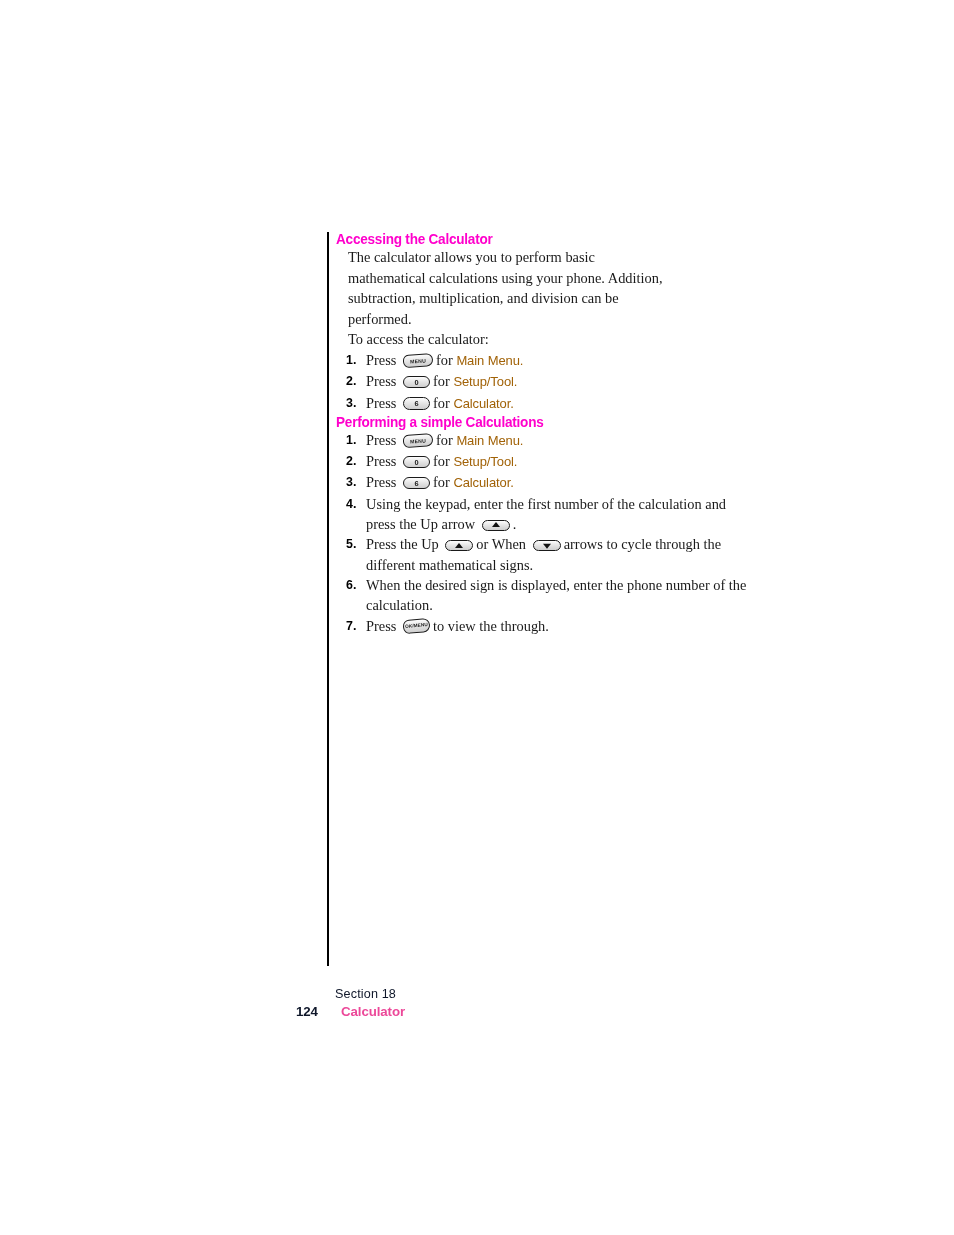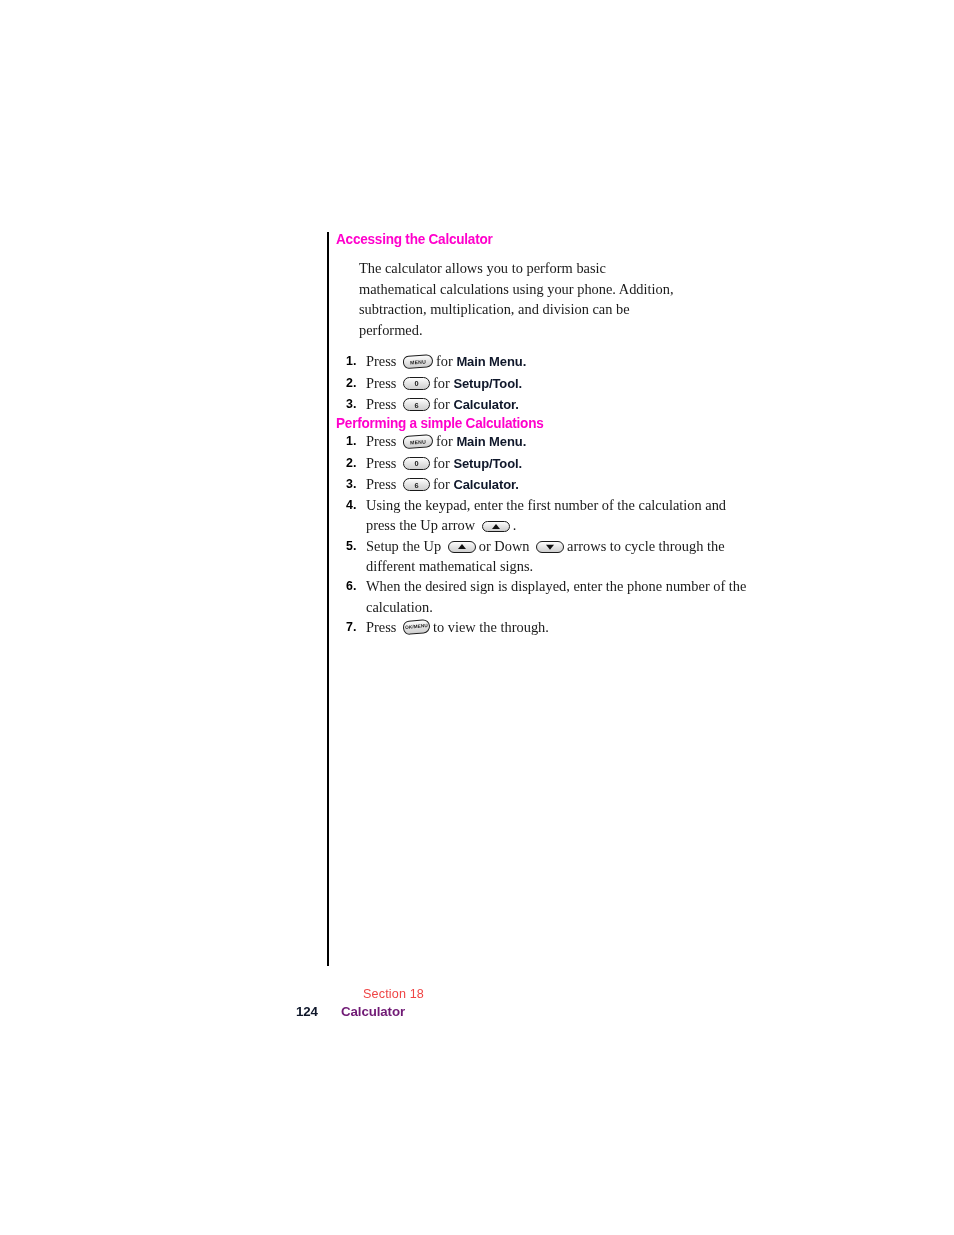--- a/index.html
+++ b/index.html
@@ -57,7 +57,7 @@
   h2.heading-2 { margin-top: 0; }
 
   p.body-para {
-    margin: 11px;
+    margin: 0;
     font-family: "Liberation Serif", serif;
     font-size: 14.4px;
     line-height: 20.6px;

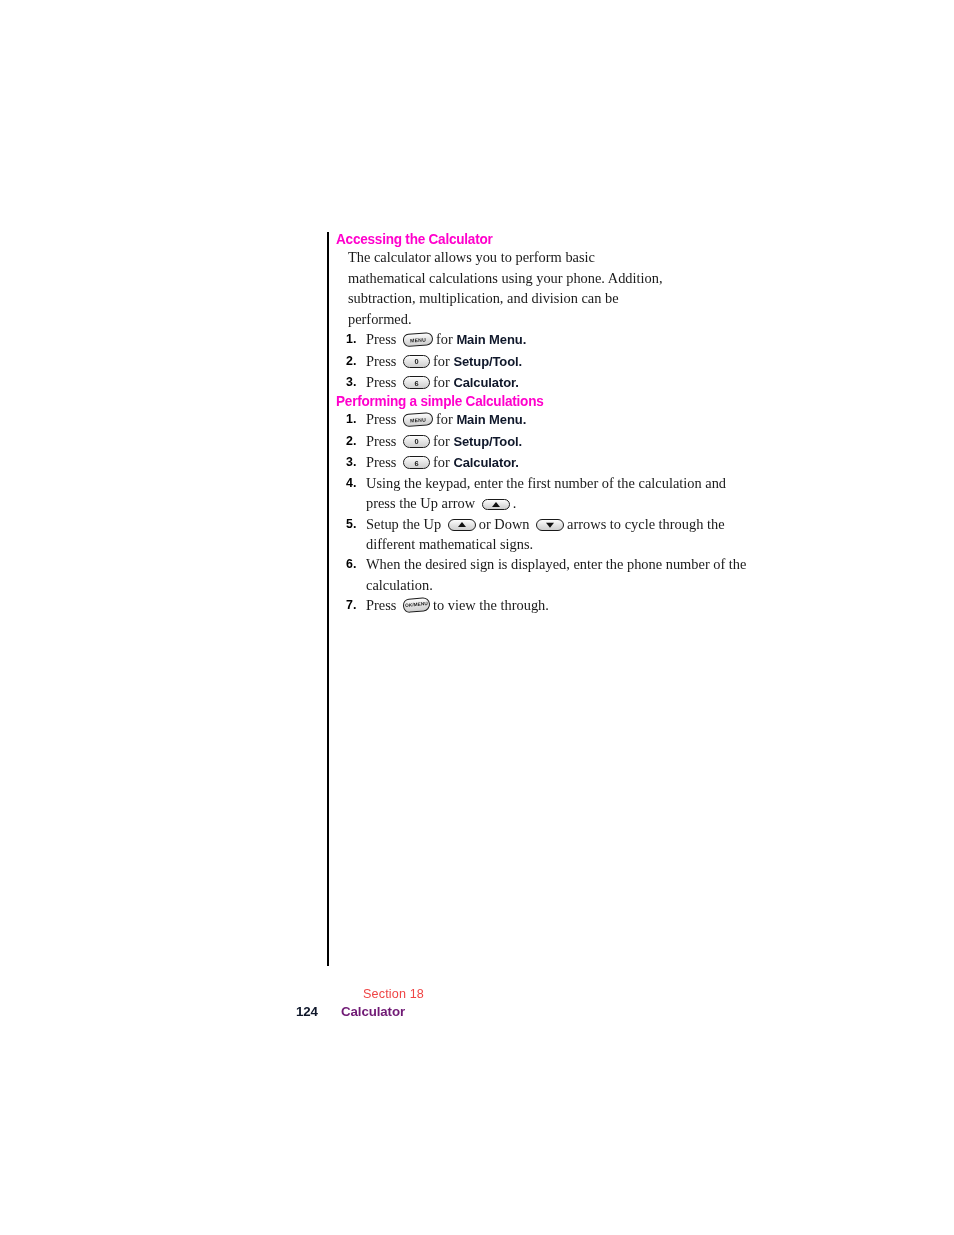--- a/index.html
+++ b/index.html
@@ -233,6 +233,7 @@
 
     <p class="body-para sp">The calculator allows you to perform basic mathematical calculations using your phone. Addition, subtraction, multiplication, and division can be performed.</p>
 
+    <p class="body-para sp">To access the calculator:</p>
 
     <ol class="steps sp-sm">
 

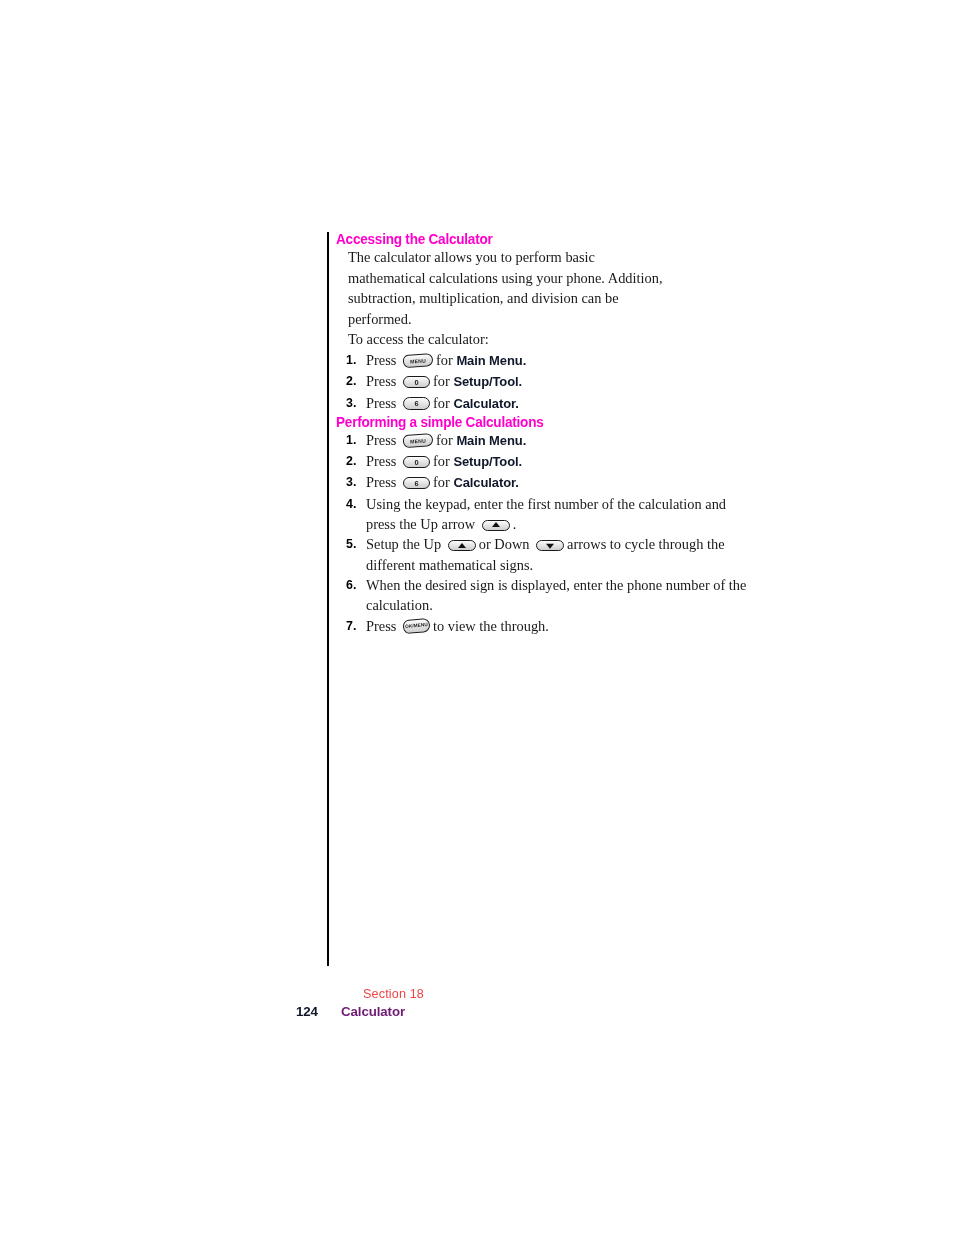--- a/index.html
+++ b/index.html
@@ -93,10 +93,10 @@
   .step-text { display: block; }
   .tgt {
     font-family: "Liberation Sans", sans-serif;
-    font-weight: bold;
+    font-weight: normal;
     font-size: 13px;
     letter-spacing: -0.1px;
-    color: #0f172a;
+    color: #a16207;
   }
 
   

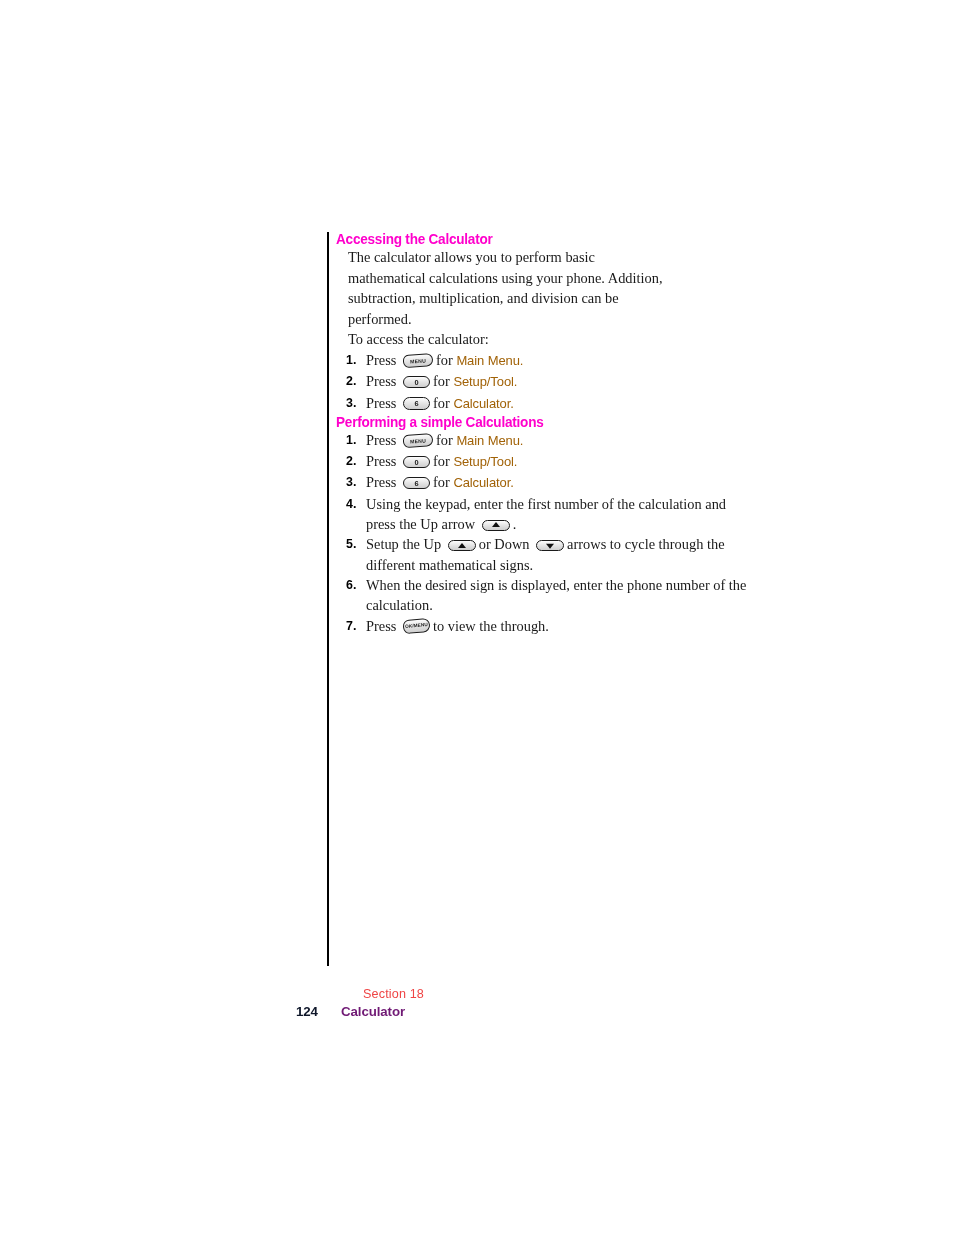--- a/index.html
+++ b/index.html
@@ -286,7 +286,7 @@
 
       <li>
         <span class="num">5.</span>
-        <span class="step-text"><span>Setup the Up </span><span class="key key-arrow up"><span class="tri"></span></span><span>or Down </span><span class="key key-arrow down"><span class="tri"></span></span><span>arrows to cycle through the different mathematical signs.</span></span>
+        <span class="step-text"><span>Press the Up </span><span class="key key-arrow up"><span class="tri"></span></span><span>or Down </span><span class="key key-arrow down"><span class="tri"></span></span><span>arrows to cycle through the different mathematical signs.</span></span>
       </li>
 
       <li>

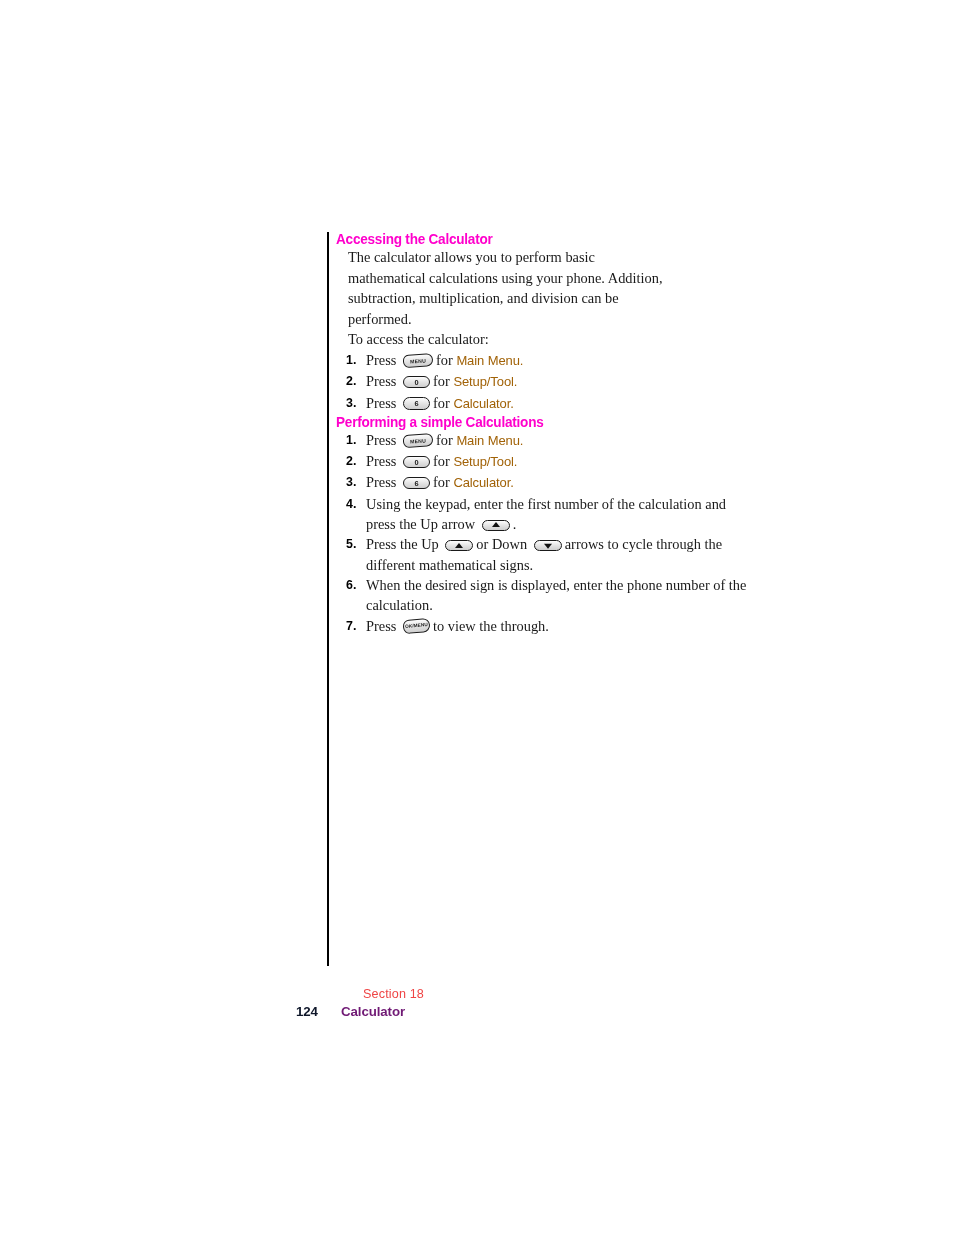--- a/index.html
+++ b/index.html
@@ -286,7 +286,7 @@
 
       <li>
         <span class="num">5.</span>
-        <span class="step-text"><span>Press the Up </span><span class="key key-arrow up"><span class="tri"></span></span><span>or Down </span><span class="key key-arrow down"><span class="tri"></span></span><span>arrows to cycle through the different mathematical signs.</span></span>
+        <span class="step-text"><span>Press the Up </span><span class="key key-arrow up"><span class="tri"></span></span><span>or When </span><span class="key key-arrow down"><span class="tri"></span></span><span>arrows to cycle through the different mathematical signs.</span></span>
       </li>
 
       <li>

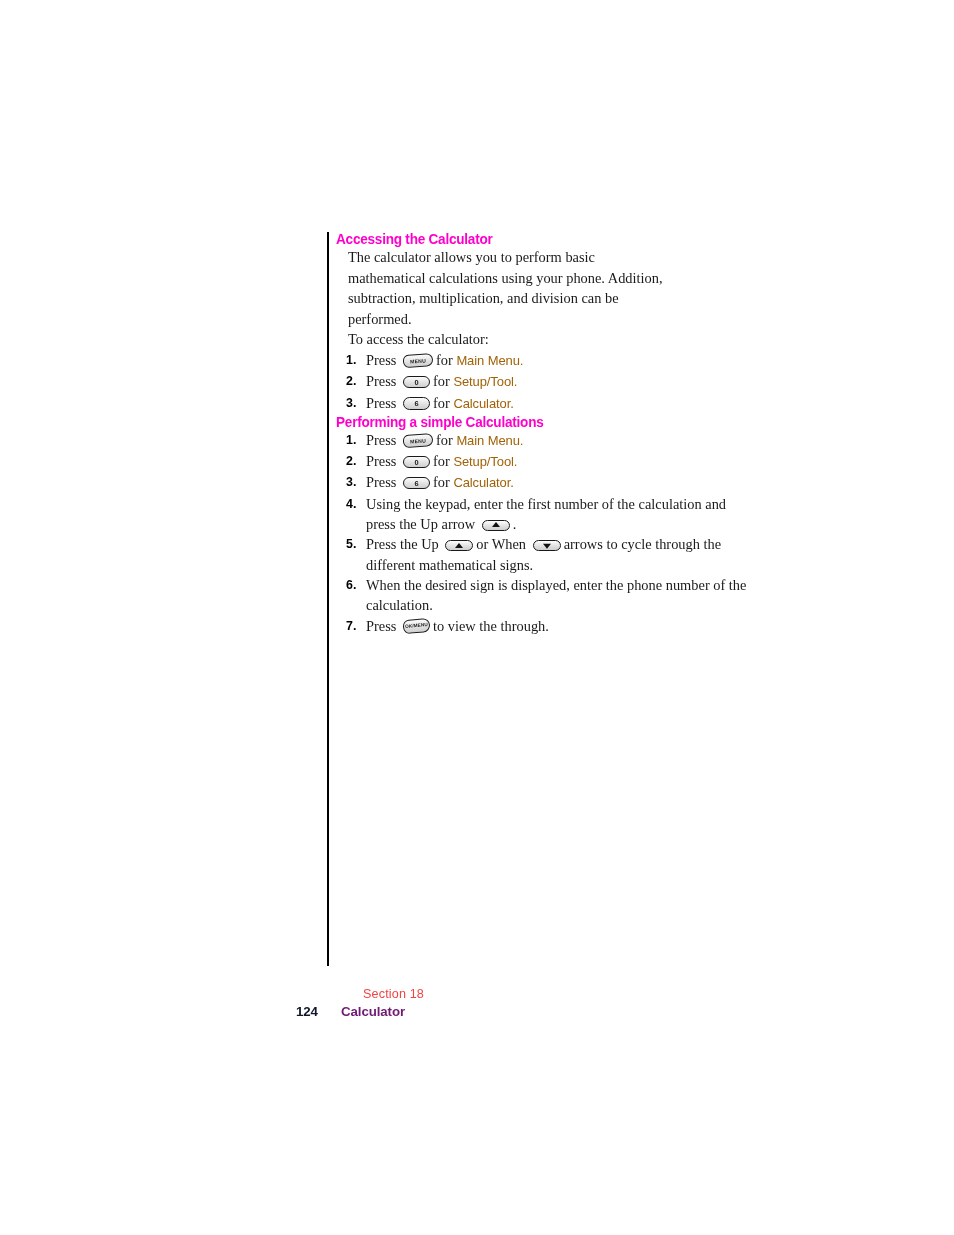--- a/index.html
+++ b/index.html
@@ -191,9 +191,9 @@
     font-family: "Liberation Sans", sans-serif;
   }
   #footer .sect-line {
-    margin-left: 67px;
+    margin-left: 39px;
     font-size: 12.6px;
-    color: #ef4444;
+    color: #0f172a;
     letter-spacing: 0.15px;
     line-height: 17px;
   }

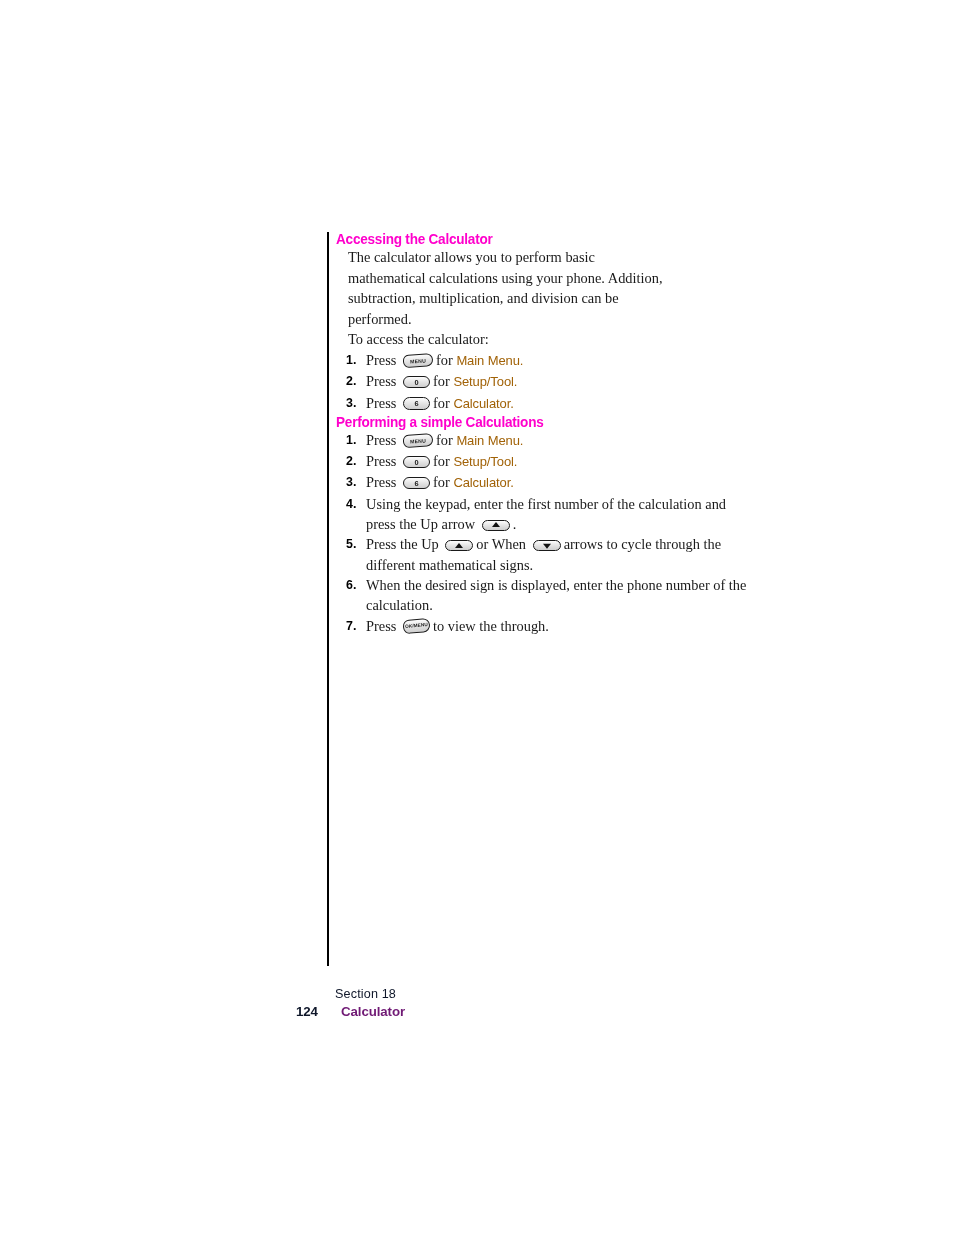--- a/index.html
+++ b/index.html
@@ -212,7 +212,7 @@
   #footer .pg-title {
     font-size: 13.3px;
     font-weight: bold;
-    color: #701a75;
+    color: #ec4899;
     letter-spacing: -0.1px;
   }
 

